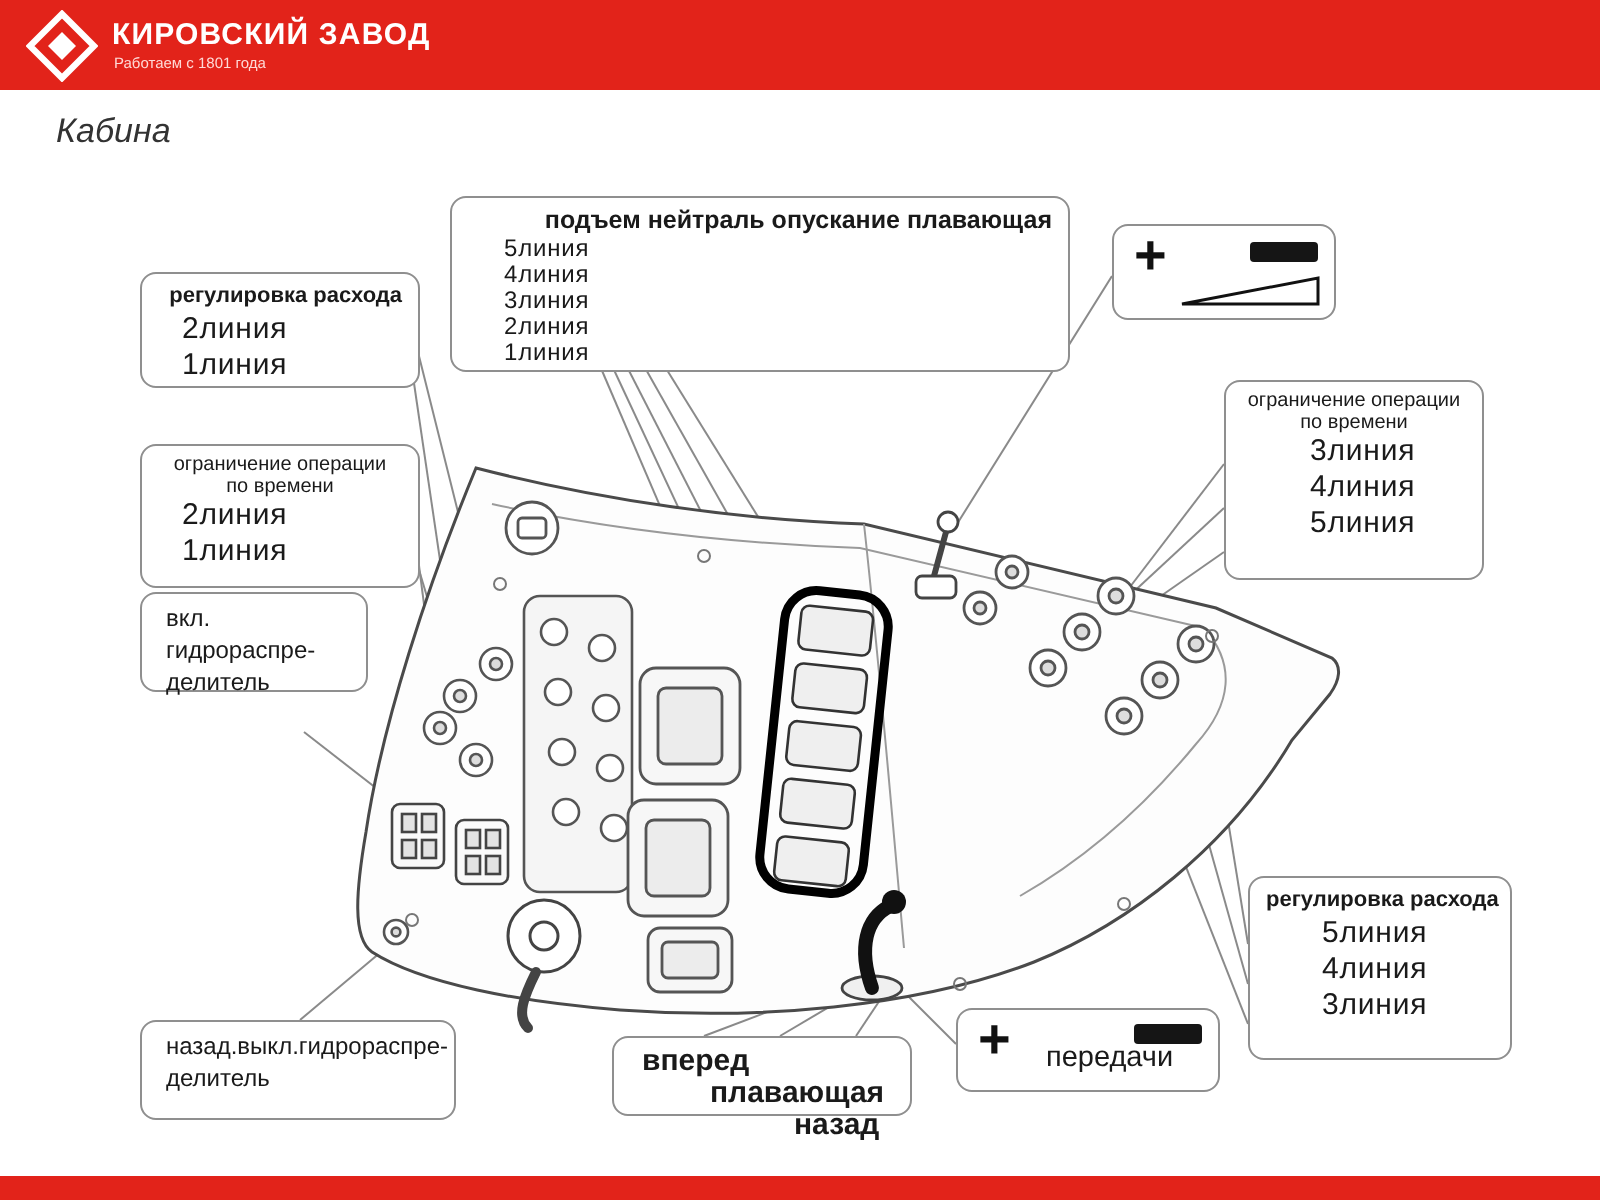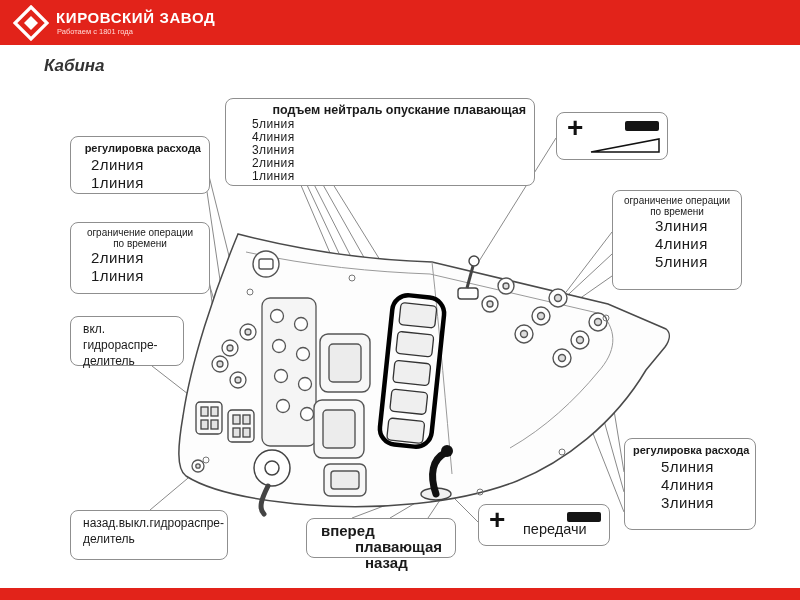--- a/index.html
+++ b/index.html
@@ -14,7 +14,7 @@
   .tagline{position:absolute;left:57px;top:27px;color:#ffd9d6;font-size:7.5px;white-space:nowrap;}
   .bottom-strip{position:absolute;left:0;bottom:0;width:800px;height:12px;background:#e2231a;}
   
-  .page-title{position:absolute;left:44px;top:56px;font-size:17px;font-weight:bold;font-style:italic;color:#333;}
+  .page-title{position:absolute;left:28px;top:56px;font-size:17px;font-weight:normal;font-style:italic;color:#333;}
   
   .diagram{position:absolute;left:0;top:0;}
   

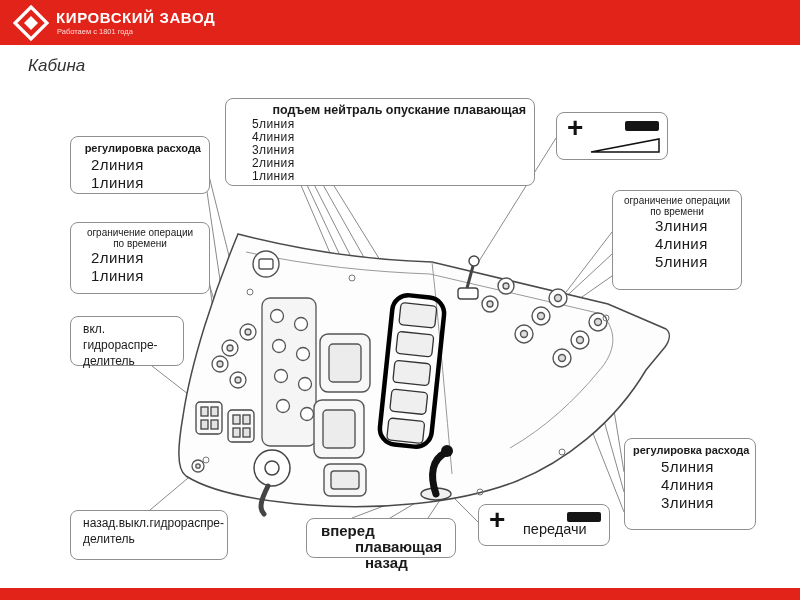--- a/index.html
+++ b/index.html
@@ -223,7 +223,7 @@
   <div class="c-item-lg">1линия</div>
 </div>
 
-<div class="callout" style="left:70px;top:316px;width:114px;height:50px;">
+<div class="callout" style="left:70px;top:296px;width:114px;height:50px;">
   <div class="c-text">вкл. гидрораспре-</div>
   <div class="c-text">делитель</div>
 </div>

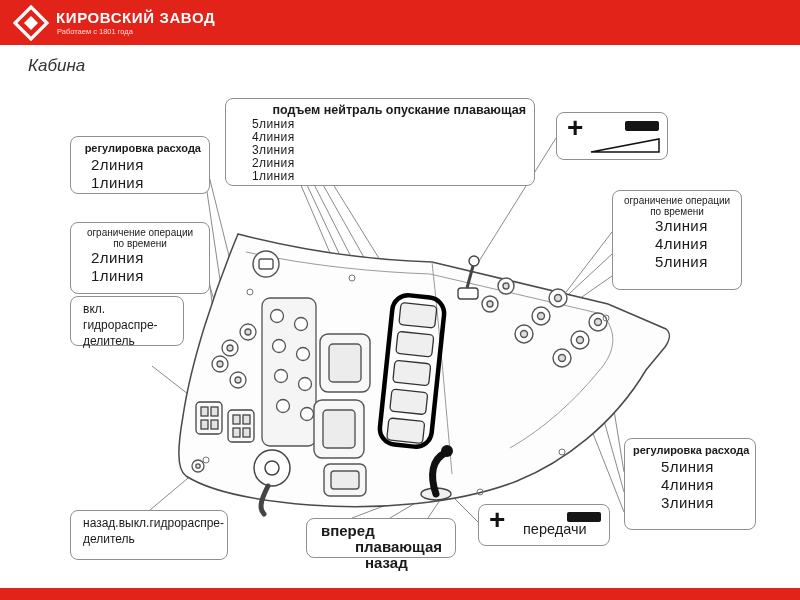--- a/index.html
+++ b/index.html
@@ -27,7 +27,7 @@
   .dir-line{font-weight:bold;font-size:15px;line-height:16px;}
   .dir-1{margin-left:6px;}
   .dir-2{margin-left:40px;}
-  .dir-3{margin-left:50px;}
+  .dir-3{margin-left:82px;}
   .plus-sign{font-size:28px;font-weight:800;line-height:26px;color:#111;}
   .minus-bar{display:inline-block;width:34px;height:10px;background:#151515;border-radius:2px;color:transparent;overflow:hidden;font-size:10px;line-height:10px;}
 </style>

